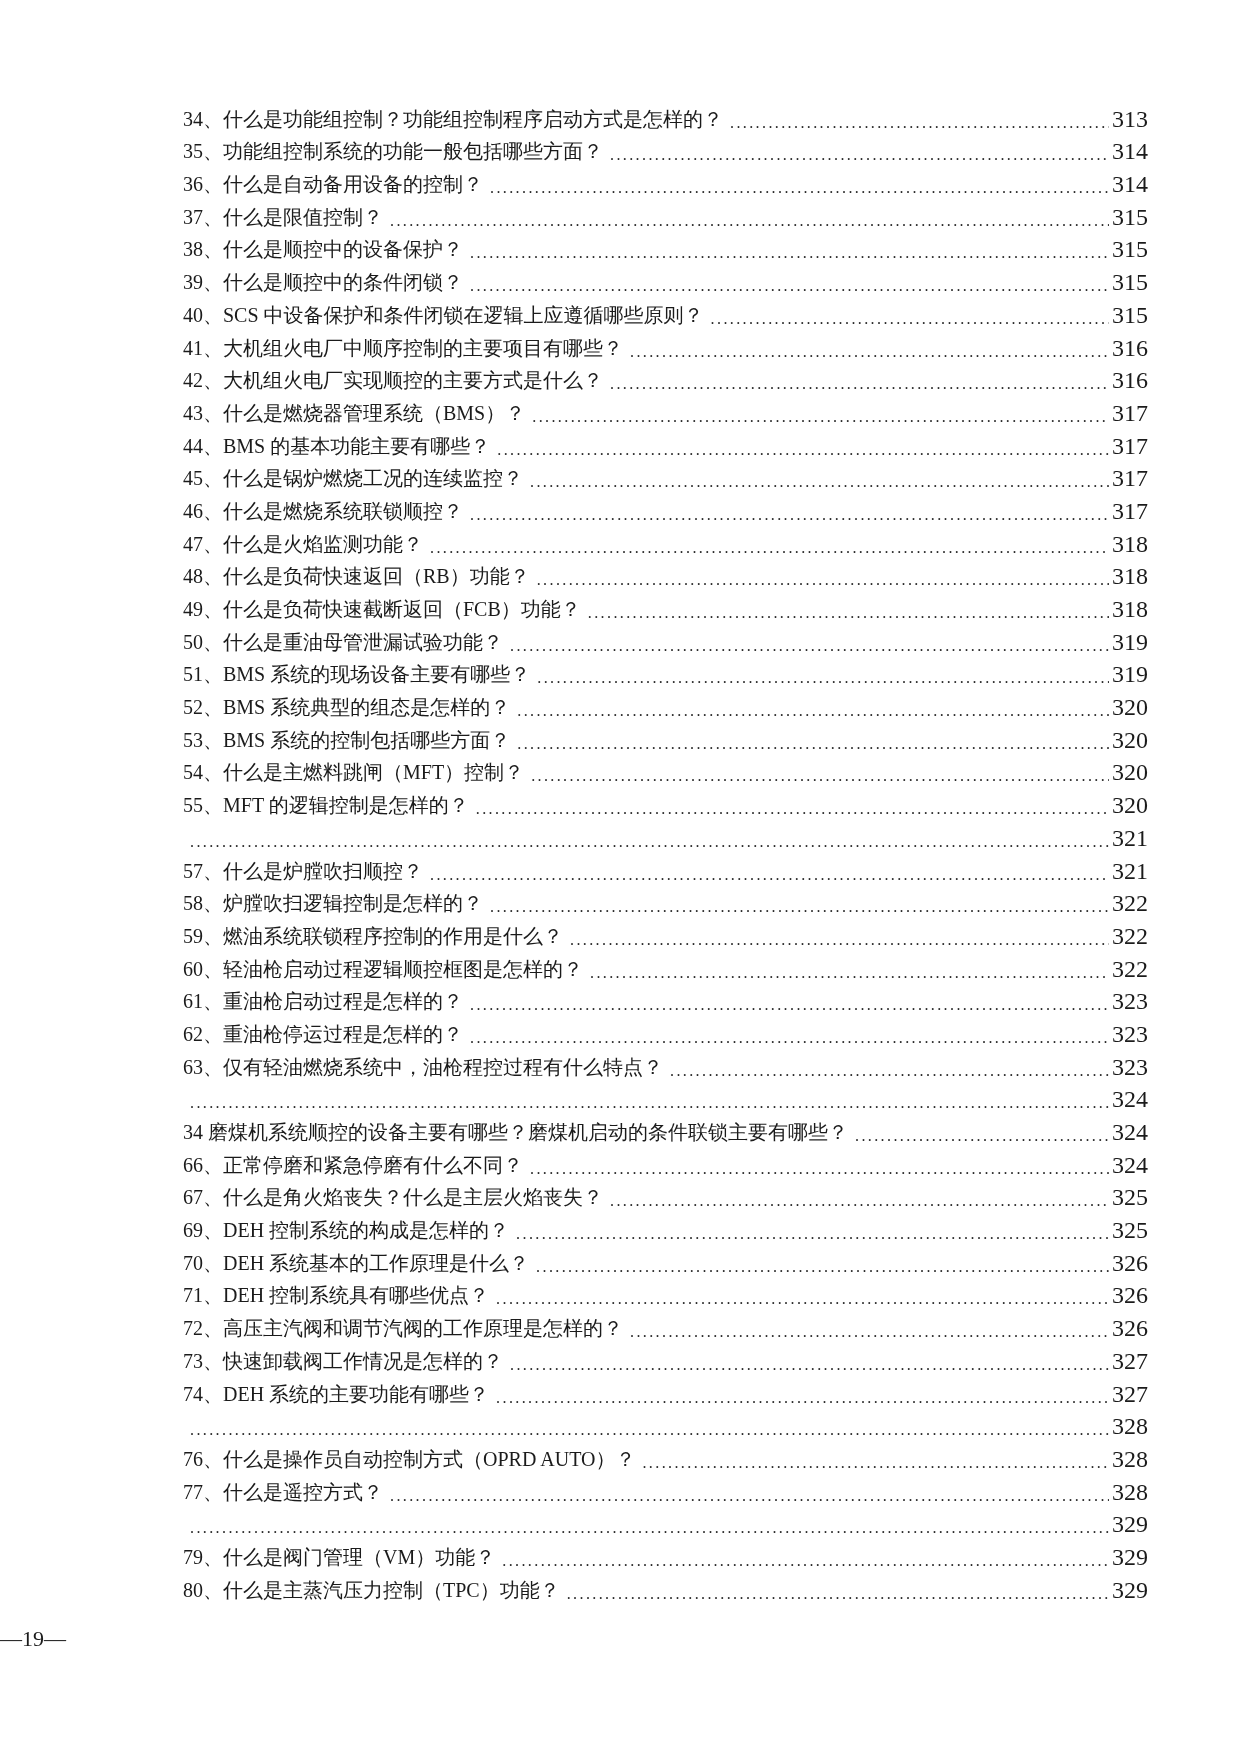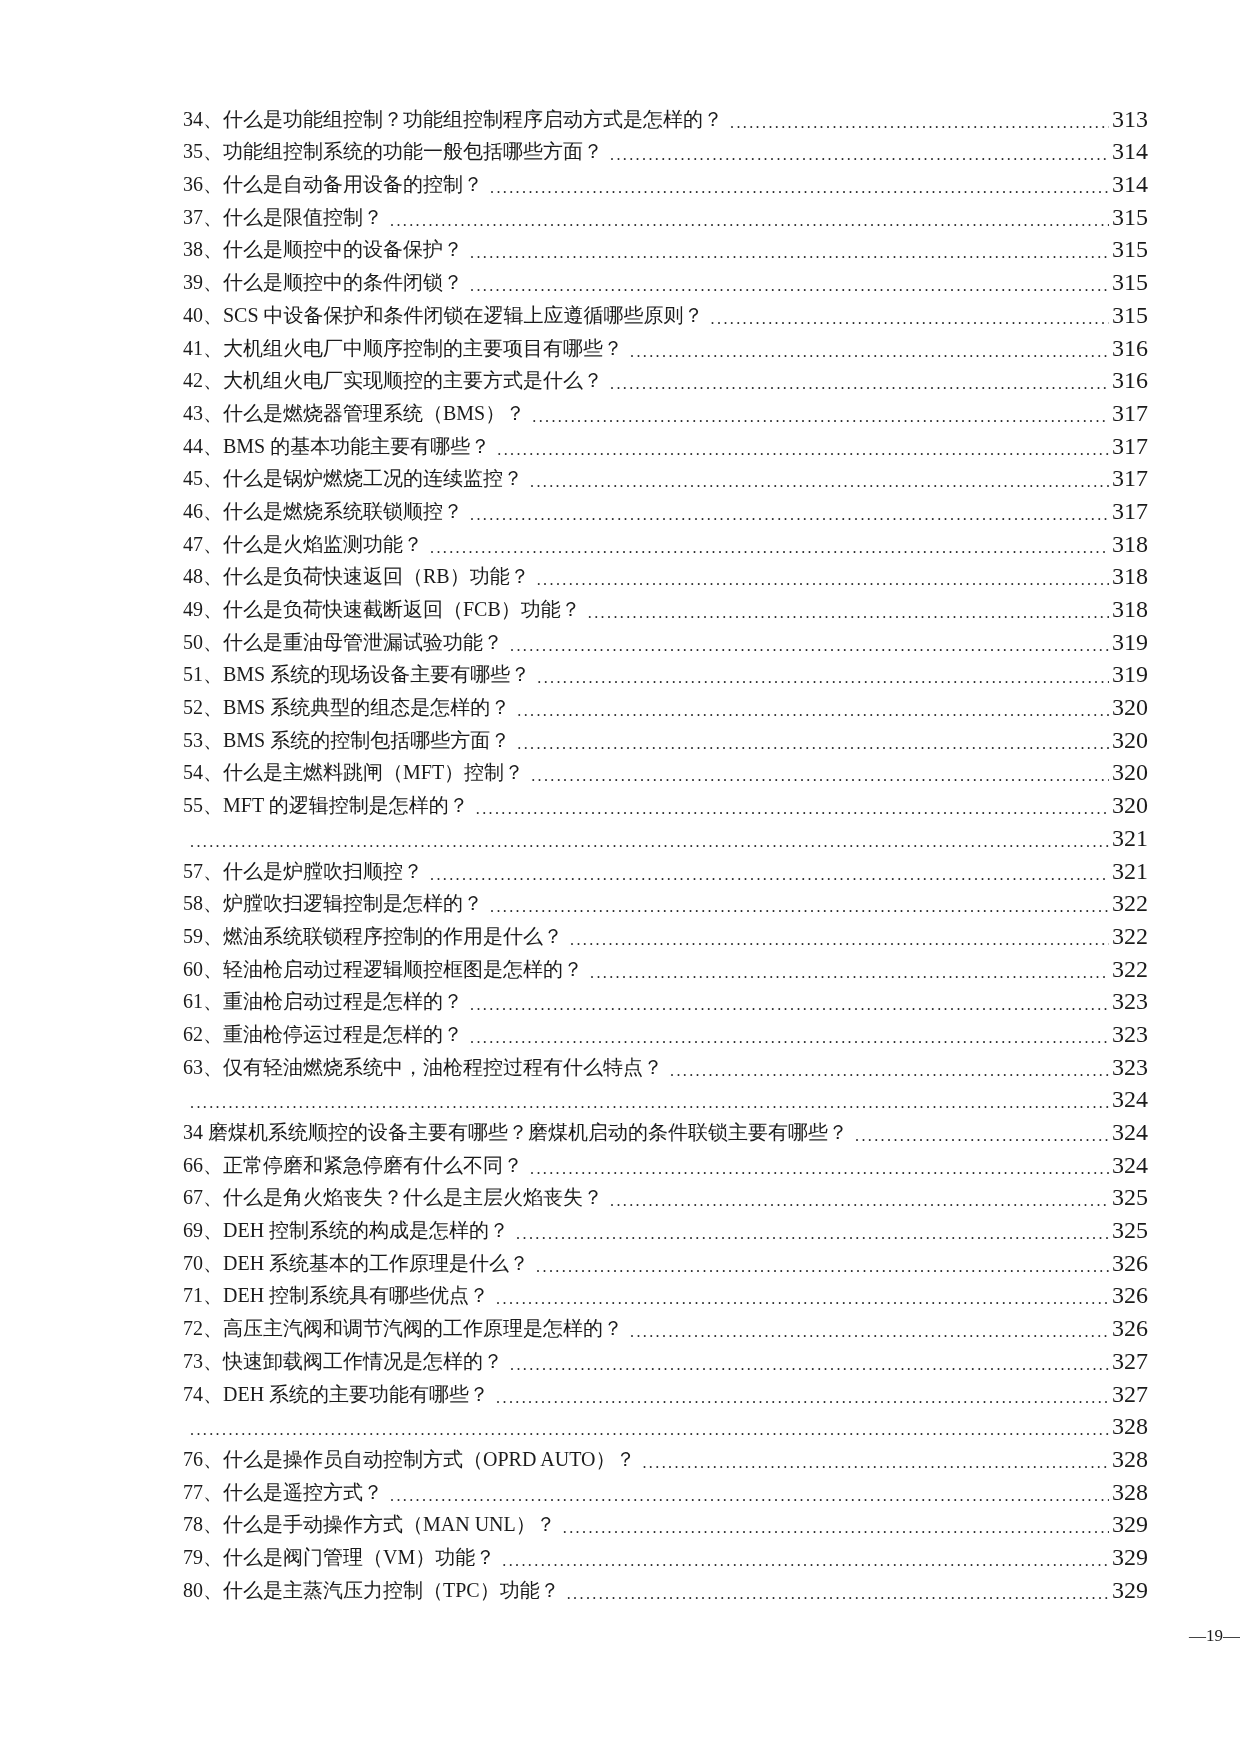--- a/index.html
+++ b/index.html
@@ -315,7 +315,6 @@
   </div>
 
   <div class="row">
-    <span class="label">78、什么是手动操作方式（MAN UNL）？</span>
     <span class="leader"></span>
     <span class="pagenum">329</span>
   </div>

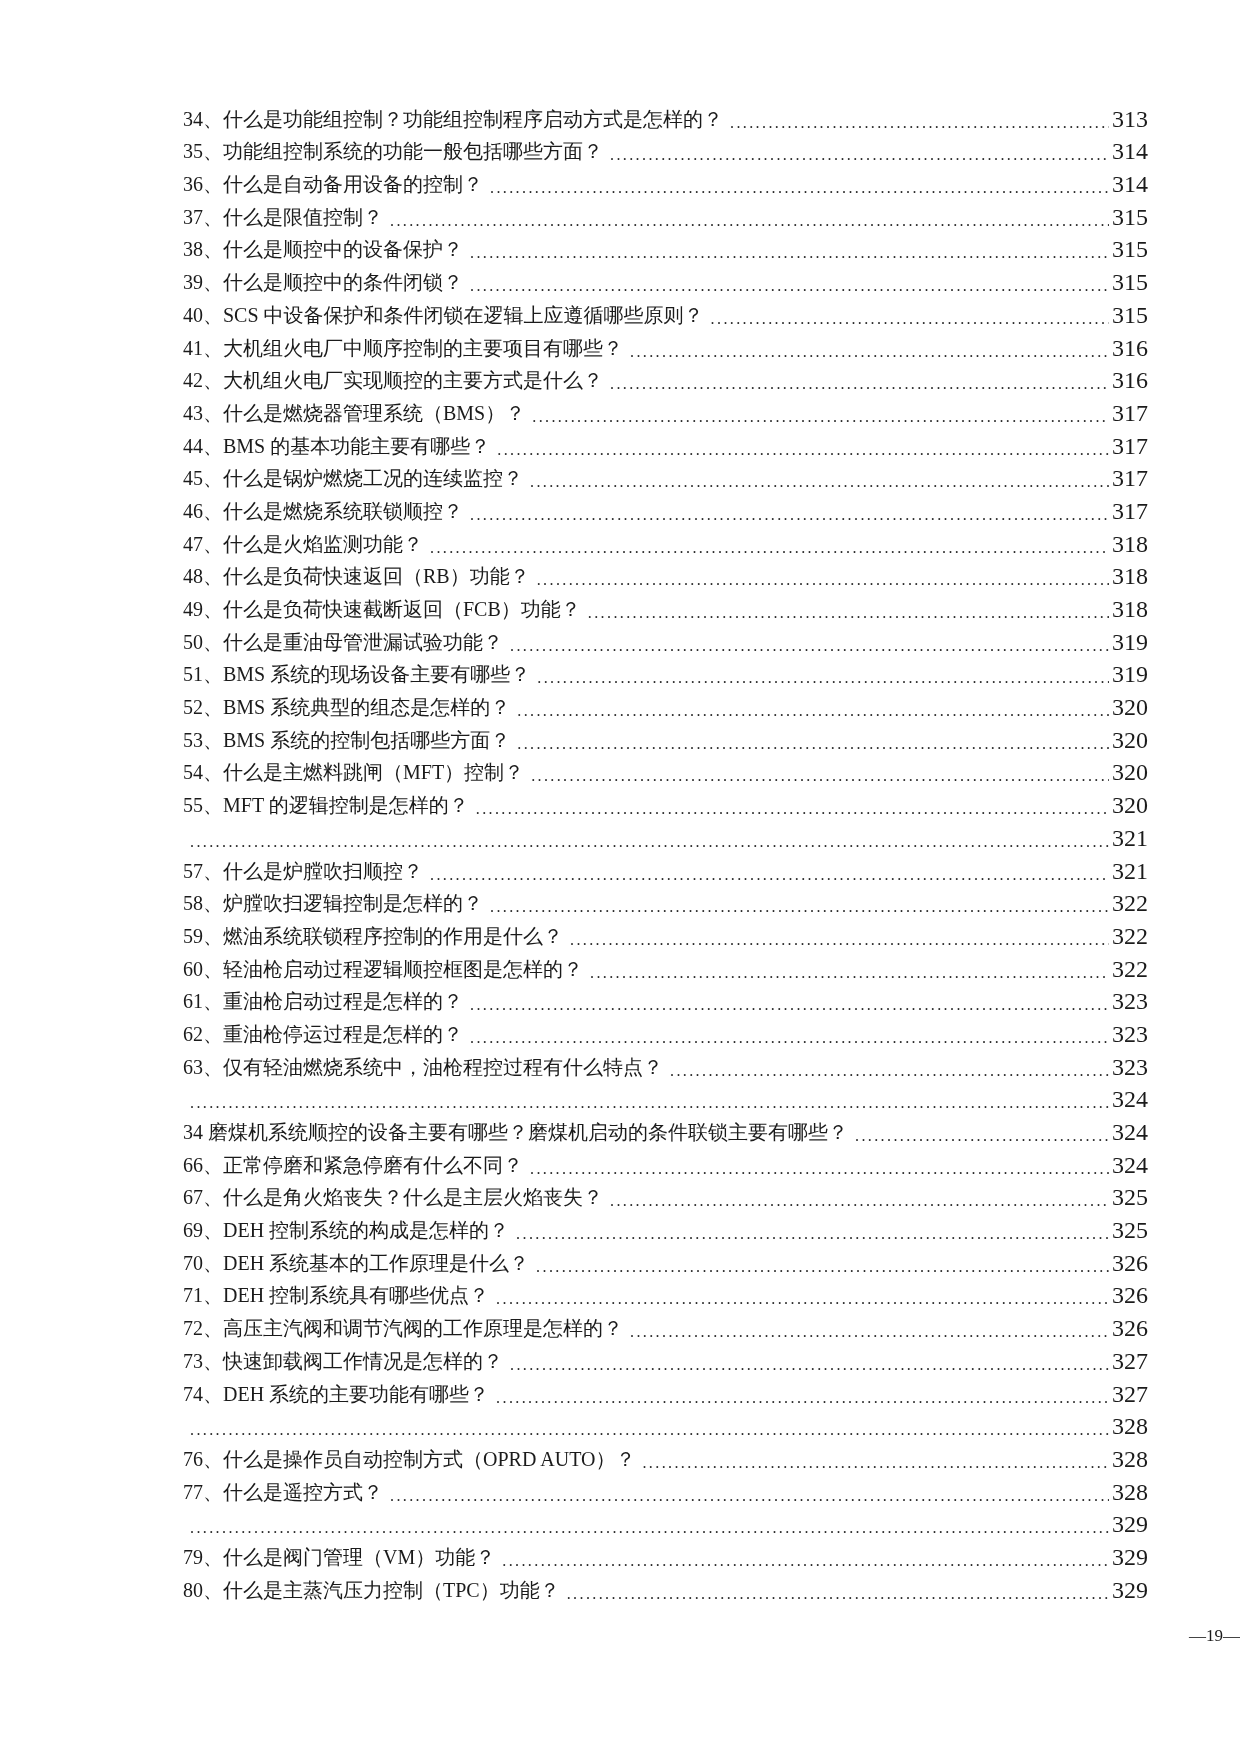--- a/index.html
+++ b/index.html
@@ -49,8 +49,8 @@
     top: 1626px;
     left: 0;
     width: 100%;
-    text-align: right;
-    font-size: 17px;
+    text-align: left;
+    font-size: 22px;
     color: #1b1b1b;
   }
 </style>

